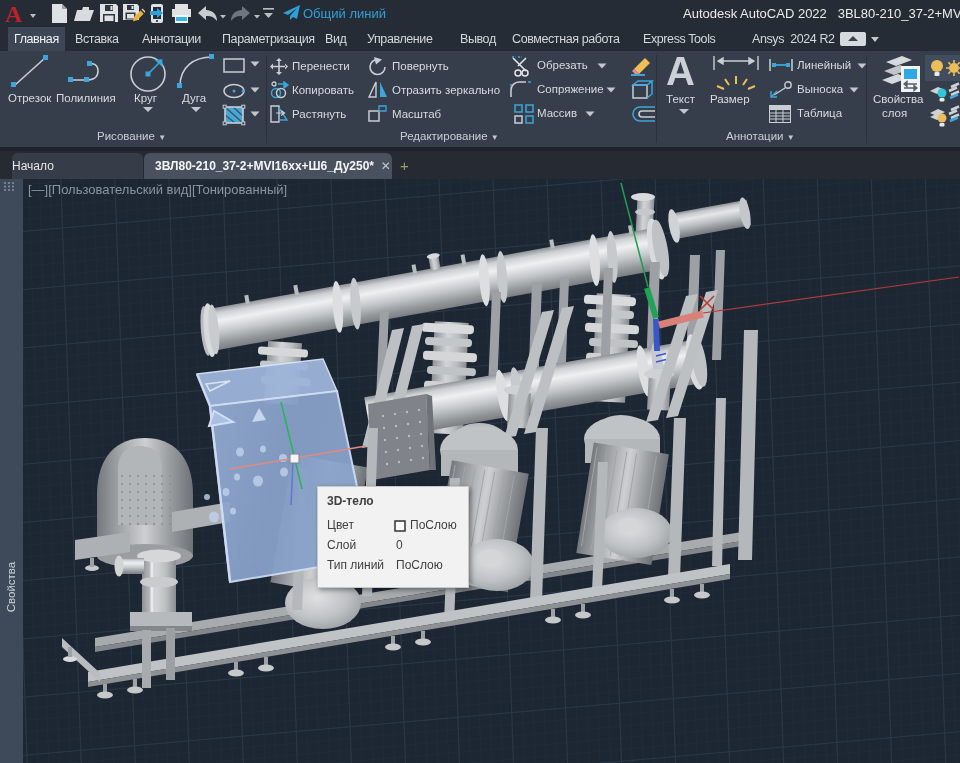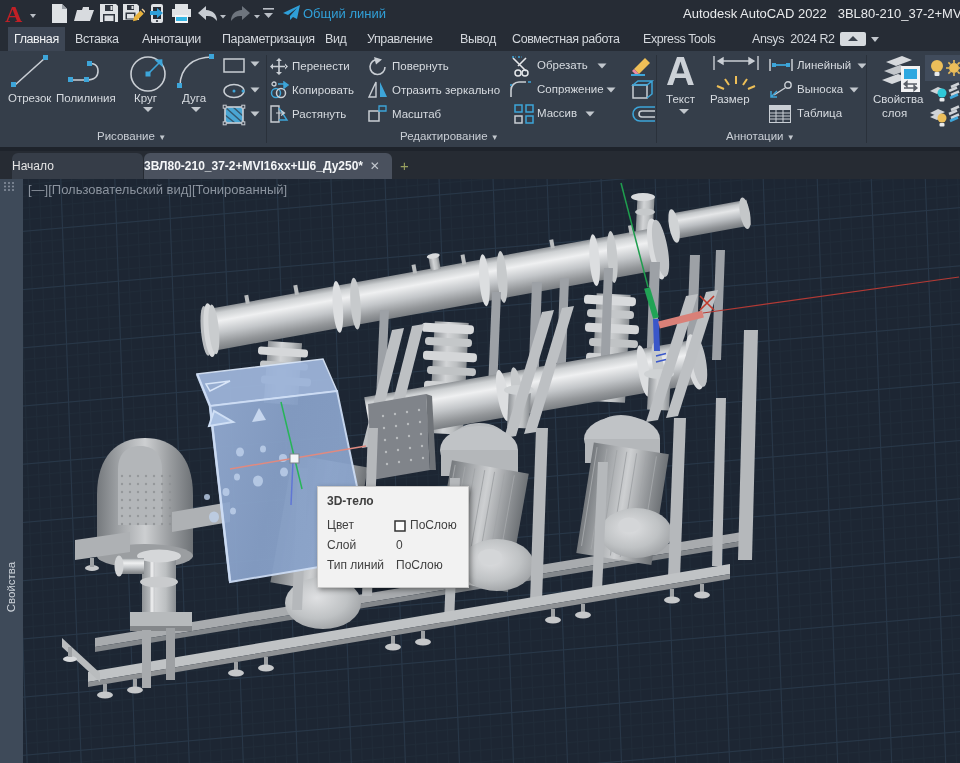--- a/index.html
+++ b/index.html
@@ -332,7 +332,7 @@
   <div class="abs" id="strip"></div>
   <div class="abs" id="filetabs">
     <div class="ftab" style="left:12px;width:131px;background:#363d48;color:#e5e5e5;">Начало</div>
-    <div class="ftab" style="left:144px;width:248px;background:#4a515e;color:#f4f6f8;font-weight:bold;padding-left:0">3ВЛ80-210_37-2+MVI16хх+Ш6_Ду250*<span style="font-weight:normal;color:#c3c8cf">&nbsp; ✕</span></div>
+    <div class="ftab" style="left:144px;width:248px;background:#4a515e;color:#f4f6f8;font-weight:bold;padding-left:11px">3ВЛ80-210_37-2+MVI16хх+Ш6_Ду250*<span style="font-weight:normal;color:#c3c8cf">&nbsp; ✕</span></div>
     <div class="abs" style="left:396px;top:7px;width:17px;height:16px;border-radius:3px;color:#99a05f;font-size:15px;line-height:15px;text-align:center">+</div>
   </div>
   <div class="abs" id="canvas">

